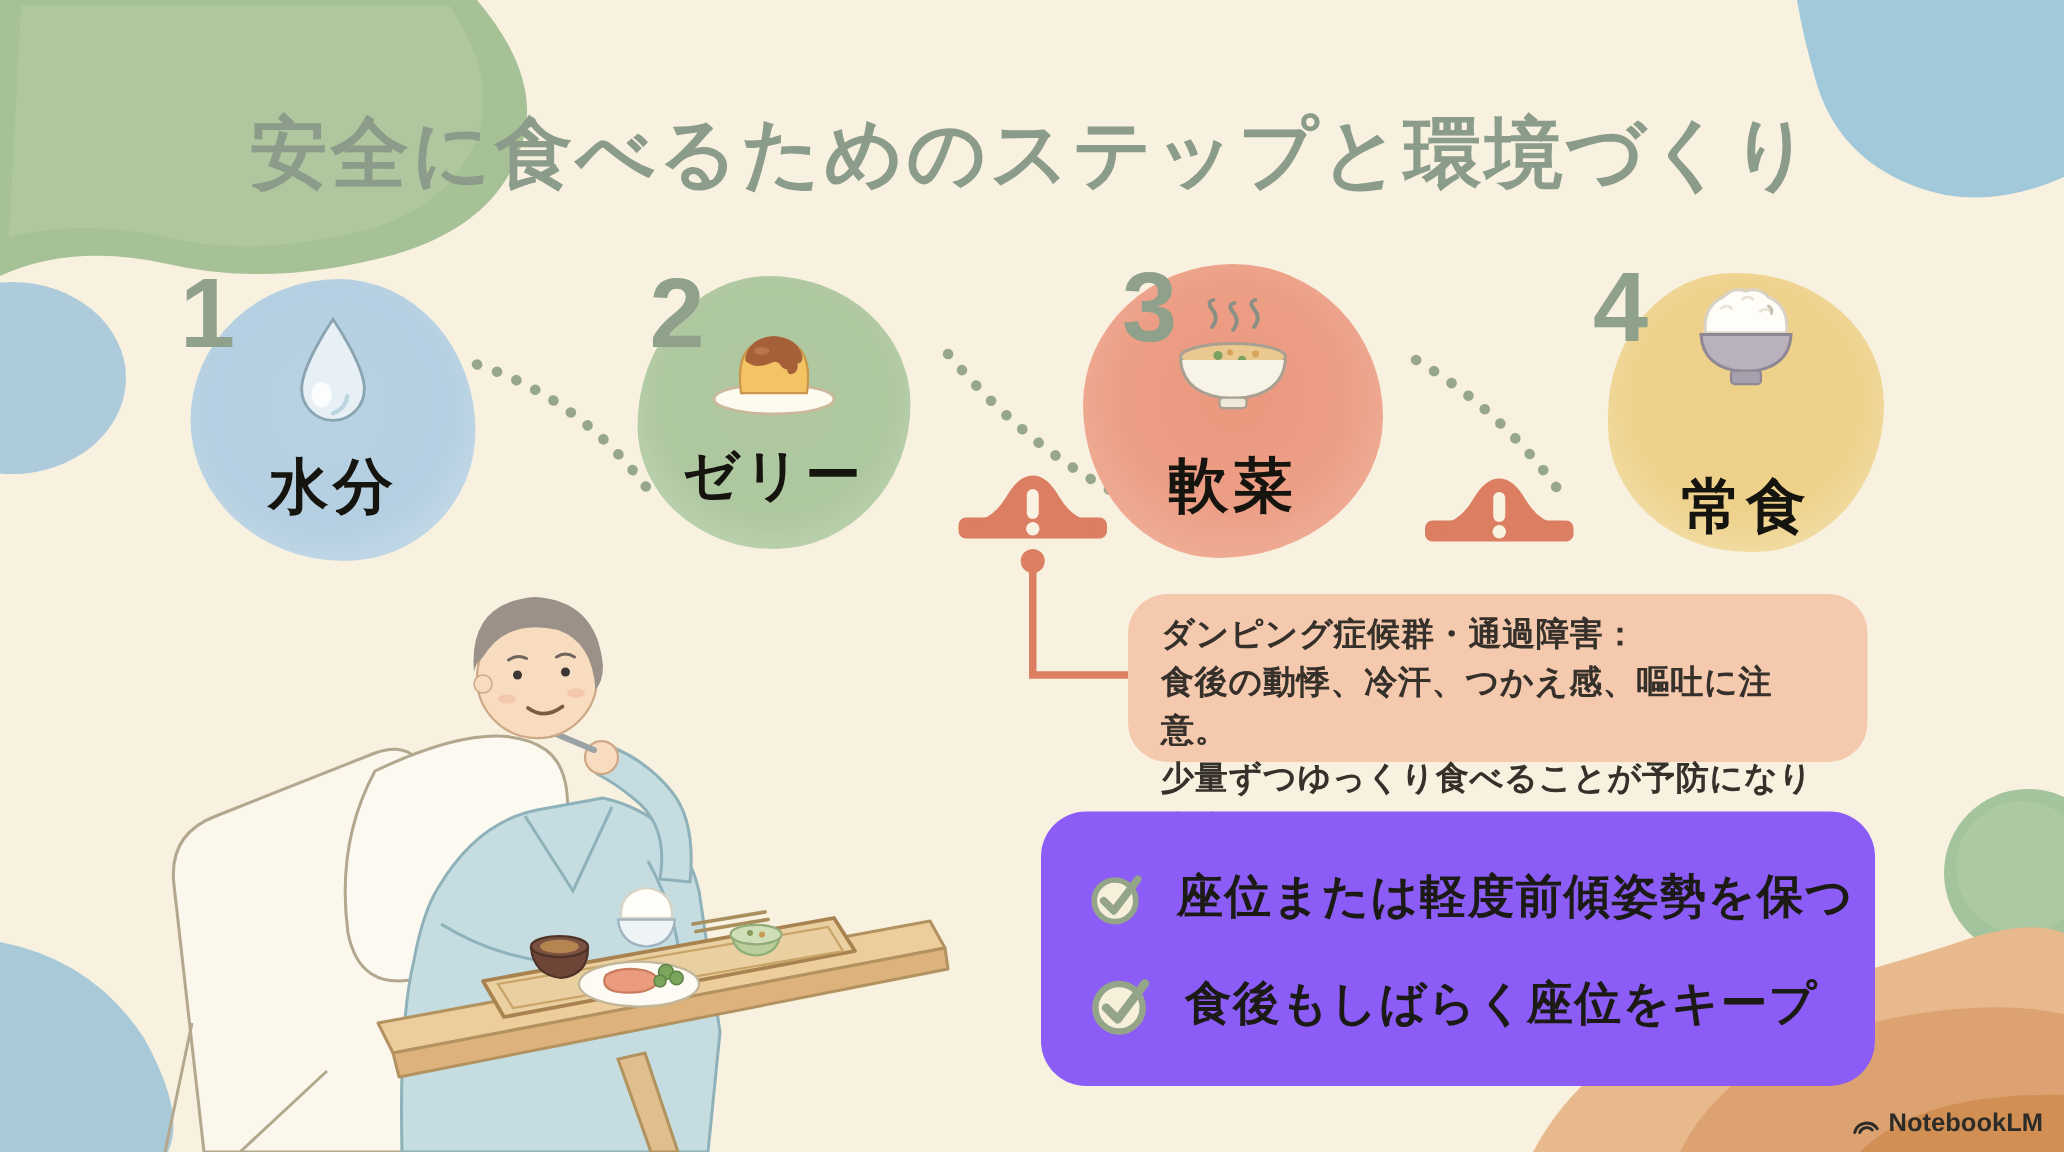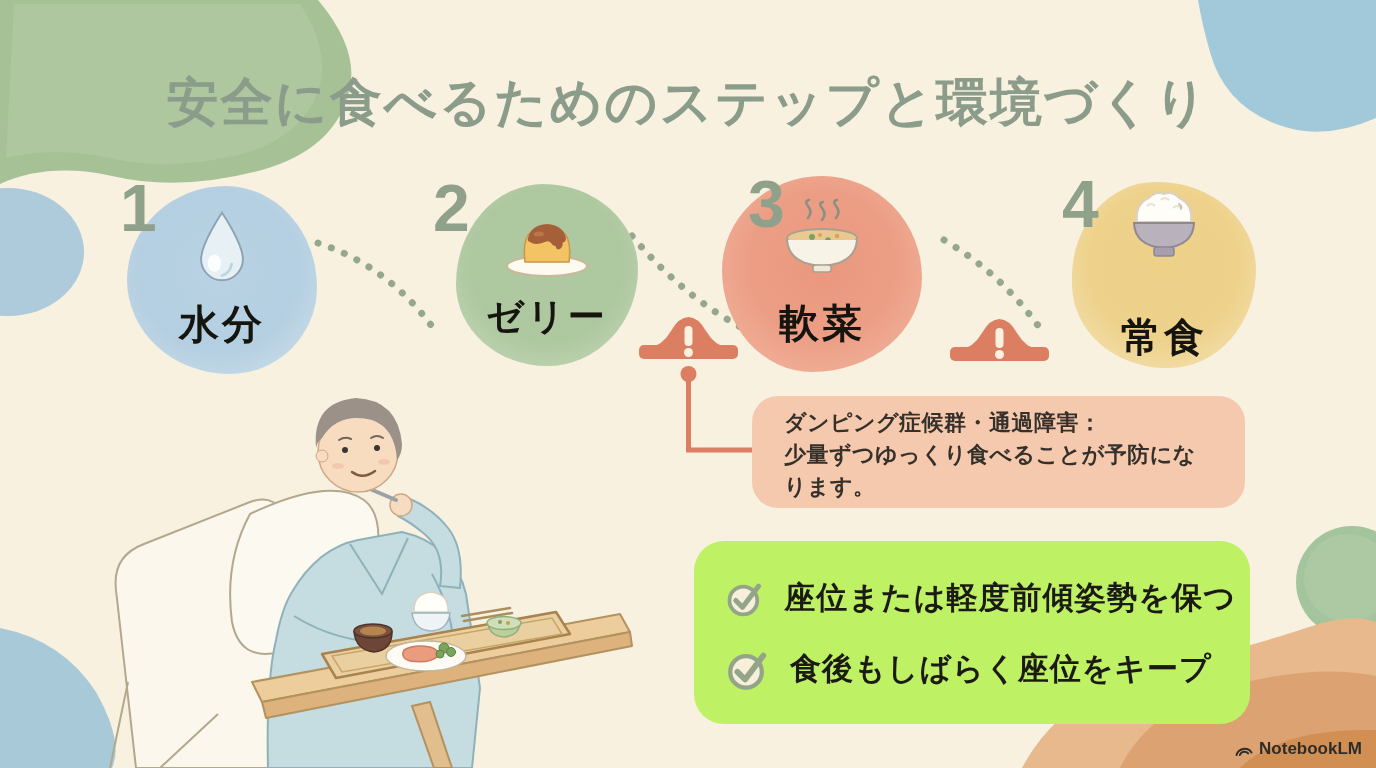--- a/index.html
+++ b/index.html
@@ -26,7 +26,7 @@
   .blob1{left:127px;top:186px;width:190px;height:188px;
     background:radial-gradient(circle at 48% 45%,#b9d3e4 0%,#b4cfe1 55%,#c3d9e7 80%,#cfe1ec 100%);
     border-radius:52% 48% 46% 54% / 50% 54% 46% 50%;}
-  .blob2{left:456px;top:184px;width:182px;height:182px;
+  .blob2{left:425px;top:184px;width:182px;height:182px;
     background:radial-gradient(circle at 50% 45%,#b0c9a2 0%,#adc79f 55%,#bdd2b0 80%,#c9dabd 100%);
     border-radius:48% 52% 50% 50% / 55% 47% 53% 45%;}
   .blob3{left:722px;top:176px;width:200px;height:196px;

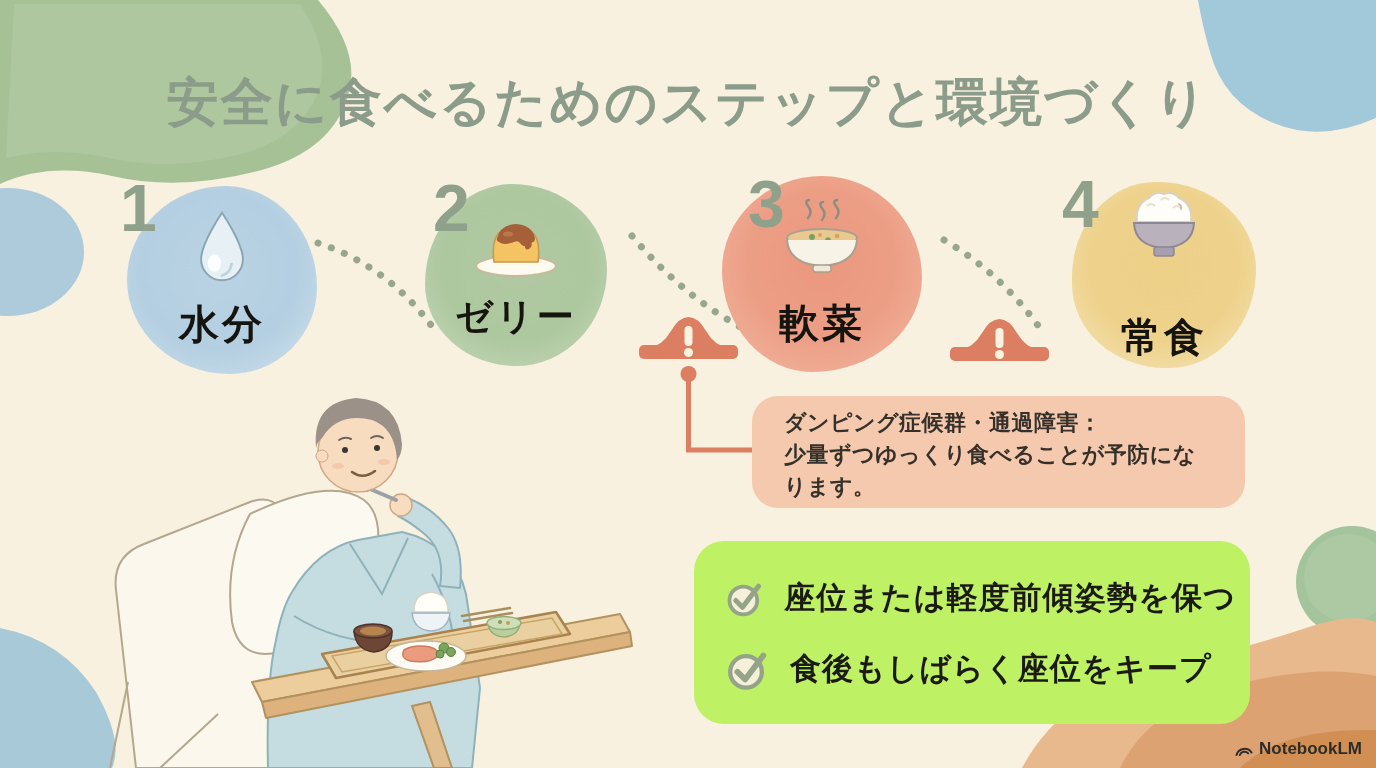--- a/index.html
+++ b/index.html
@@ -40,7 +40,7 @@
   .warn-box{
     position:absolute;left:752px;top:396px;width:493px;height:112px;
     background:#f4c9ae;border-radius:26px;box-sizing:border-box;
-    padding:11px 32px;z-index:4;
+    padding:11px 22px;z-index:4;
   }
   .warn-box p{margin:0;font-size:22px;font-weight:700;color:#35302a;line-height:1.45;letter-spacing:0.5px;}
   .check-box{

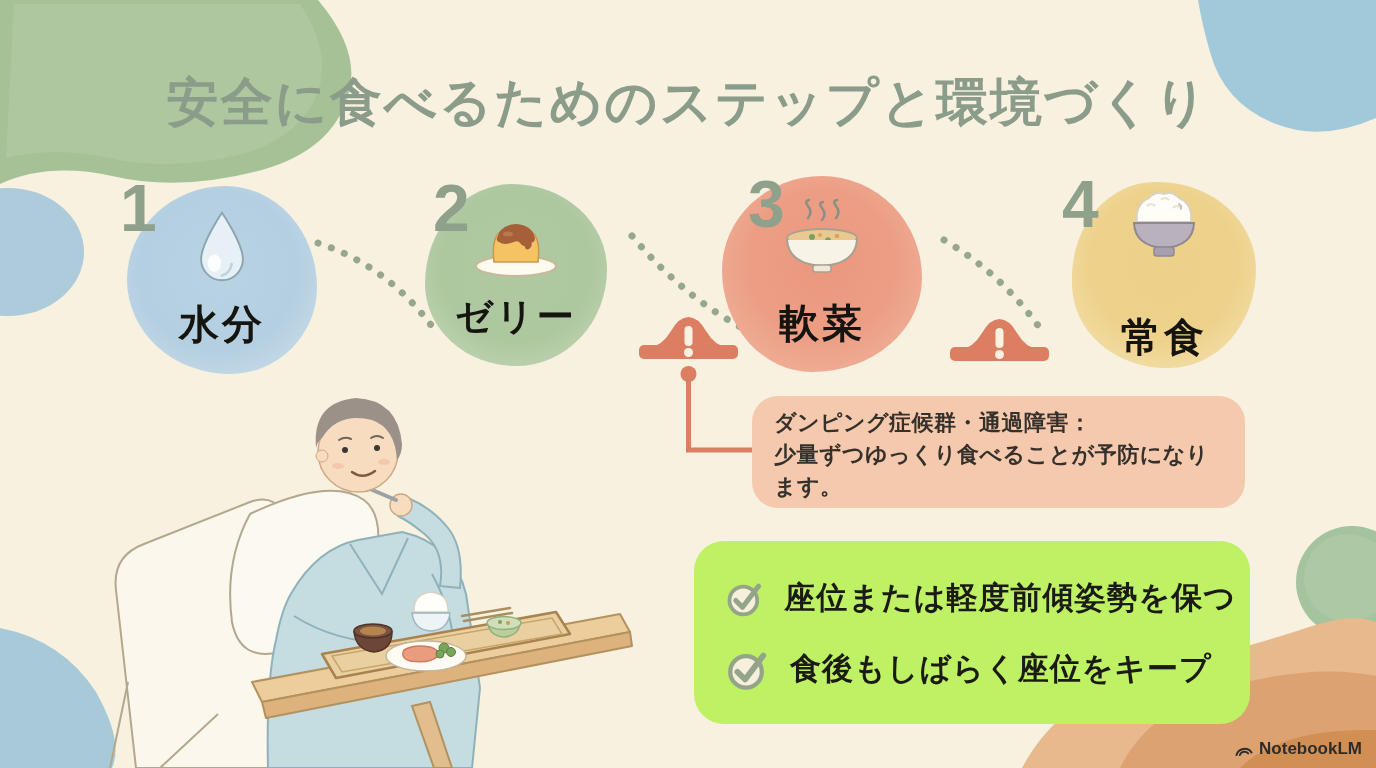--- a/index.html
+++ b/index.html
@@ -215,6 +215,7 @@
 
   <div class="warn-box">
     <p>ダンピング症候群・通過障害：</p>
+    <p>食後の動悸、冷汗、つかえ感、嘔吐に注意。</p>
     <p>少量ずつゆっくり食べることが予防になります。</p>
   </div>
 

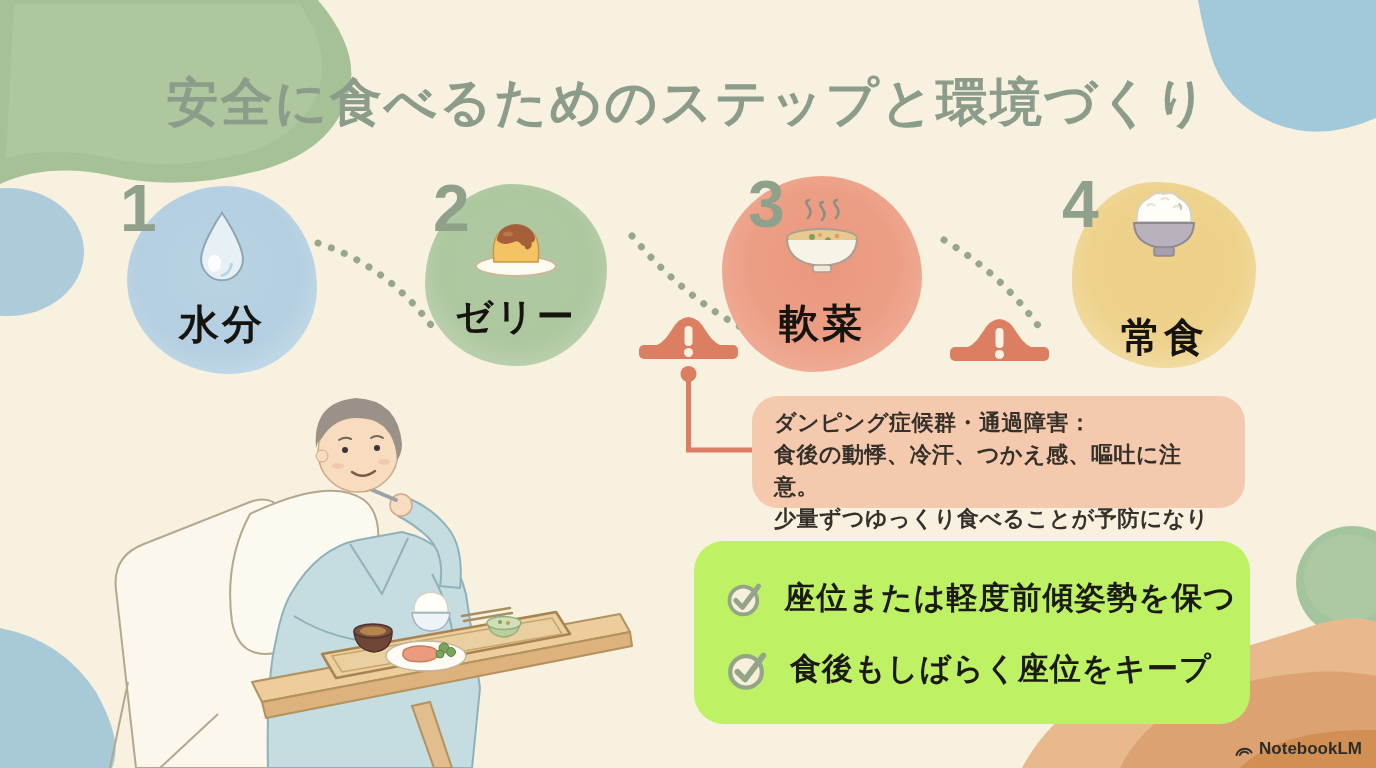--- a/index.html
+++ b/index.html
@@ -45,7 +45,7 @@
   .warn-box p{margin:0;font-size:22px;font-weight:700;color:#35302a;line-height:1.45;letter-spacing:0.5px;}
   .check-box{
     position:absolute;left:694px;top:541px;width:556px;height:183px;
-    background:#bef264;border-radius:30px;box-sizing:border-box;
+    background:#8b5cf6;border-radius:30px;box-sizing:border-box;
     padding:10px 14px 8px 30px;display:flex;flex-direction:column;
     justify-content:space-evenly;z-index:4;
   }

